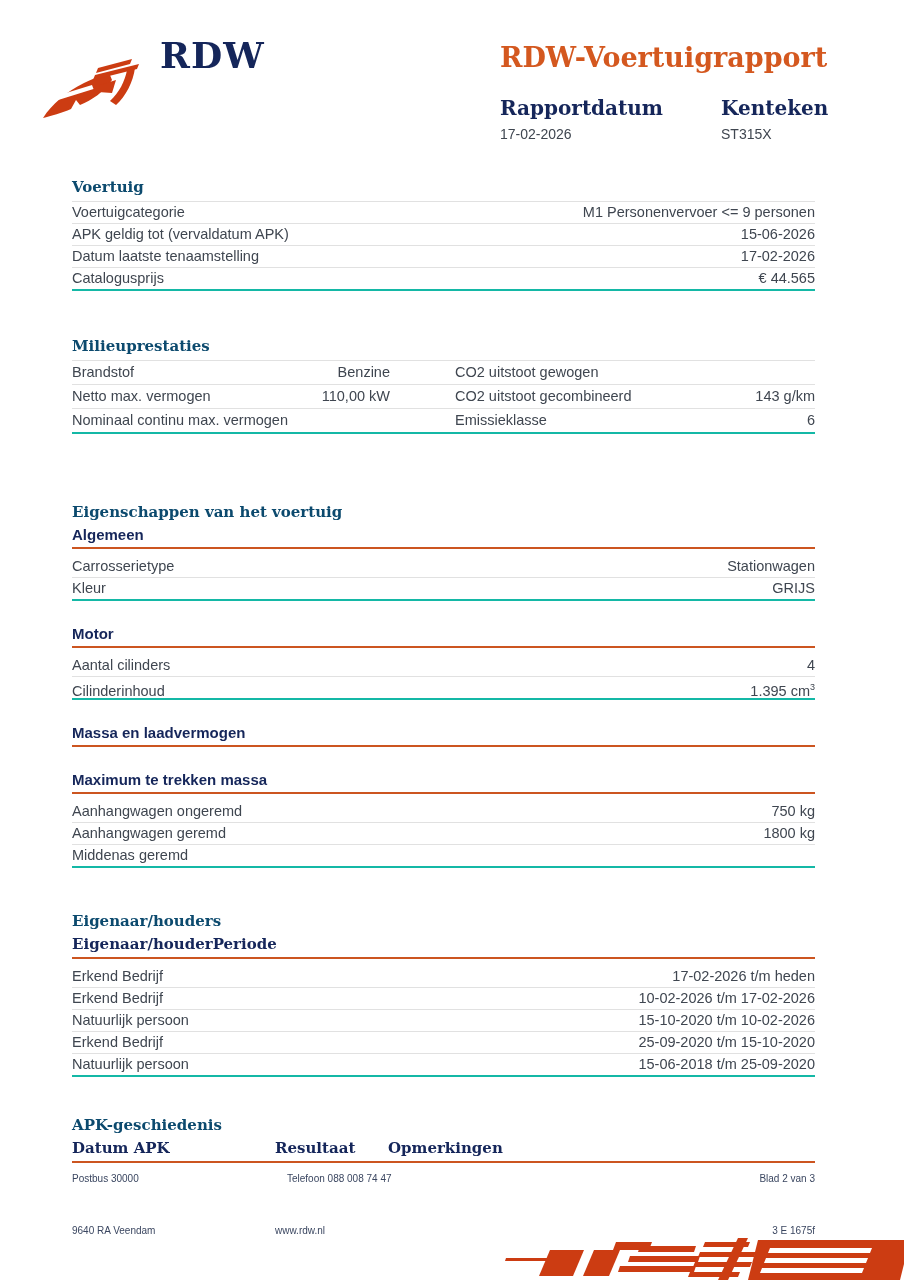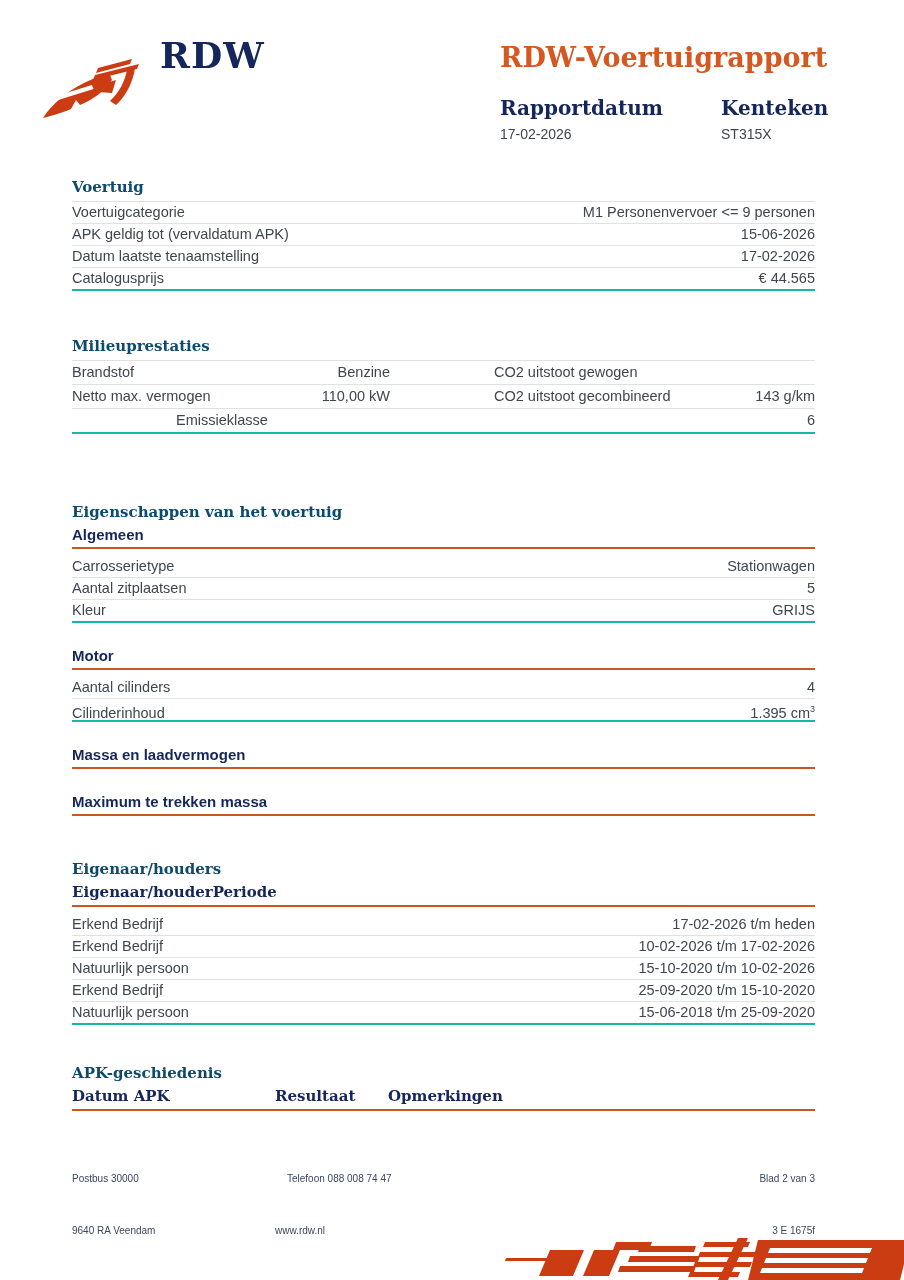--- a/index.html
+++ b/index.html
@@ -56,7 +56,7 @@
   }
   .m-left{width:318px;display:flex;justify-content:space-between;}
   .m-spacer{width:65px;}
-  .m-right{flex:1;display:flex;justify-content:space-between;margin-left:39px;}
+  .m-right{flex:1;display:flex;justify-content:space-between;}
 
   
   .tbl-head{

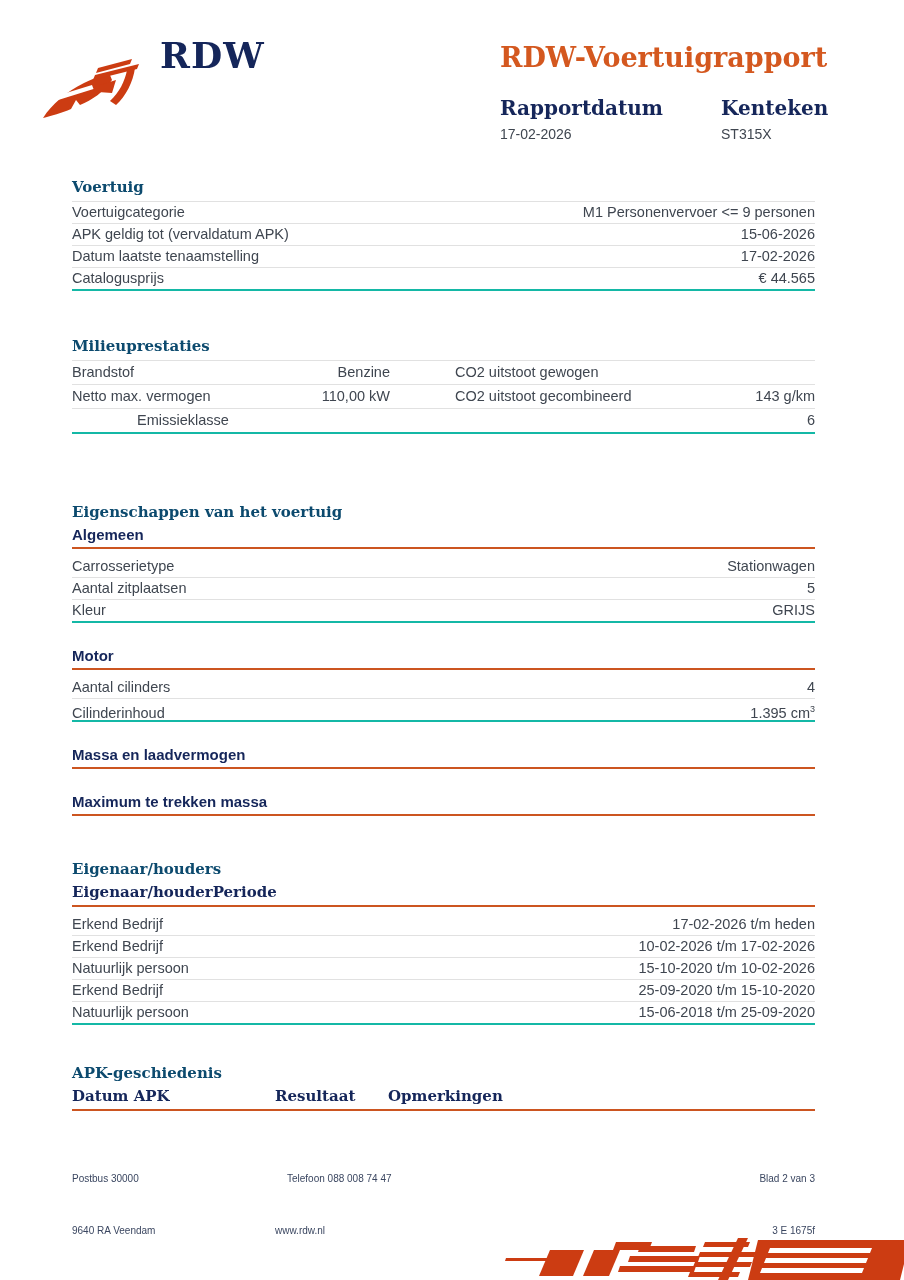--- a/index.html
+++ b/index.html
@@ -164,6 +164,10 @@
         </div>
       </div>
       <div class="milieu-row">
+        <div class="m-left">
+          <span class="kv-label">Nominaal continu max. vermogen</span>
+          <span class="kv-value"></span>
+        </div>
         <div class="m-spacer"></div>
         <div class="m-right">
           <span class="kv-label">Emissieklasse</span>

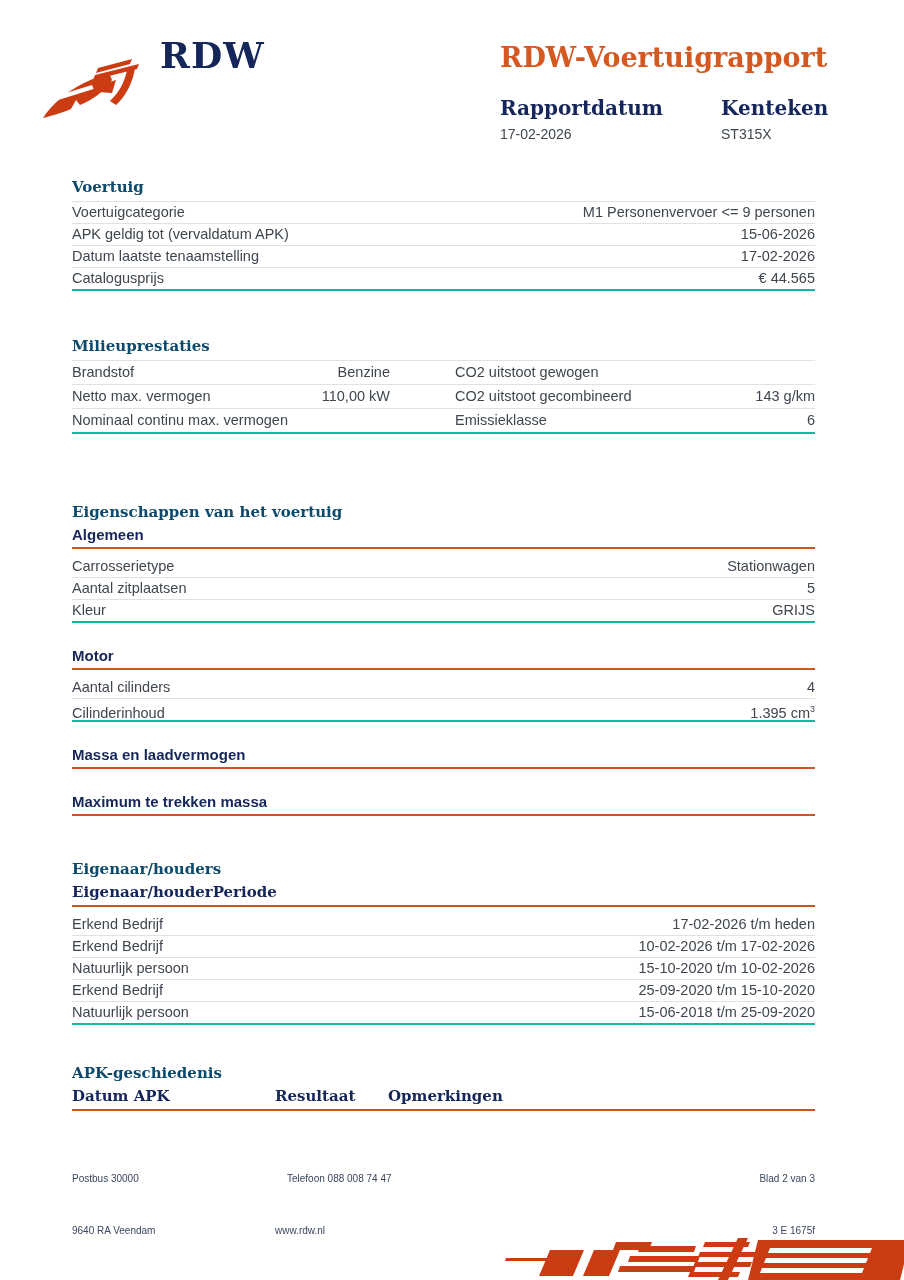--- a/index.html
+++ b/index.html
@@ -187,10 +187,6 @@
           <span class="kv-value">Stationwagen</span>
         </div>
         <div class="kv-row">
-          <span class="kv-label">Aantal zitplaatsen</span>
-          <span class="kv-value">5</span>
-        </div>
-        <div class="kv-row">
           <span class="kv-label">Kleur</span>
           <span class="kv-value">GRIJS</span>
         </div>

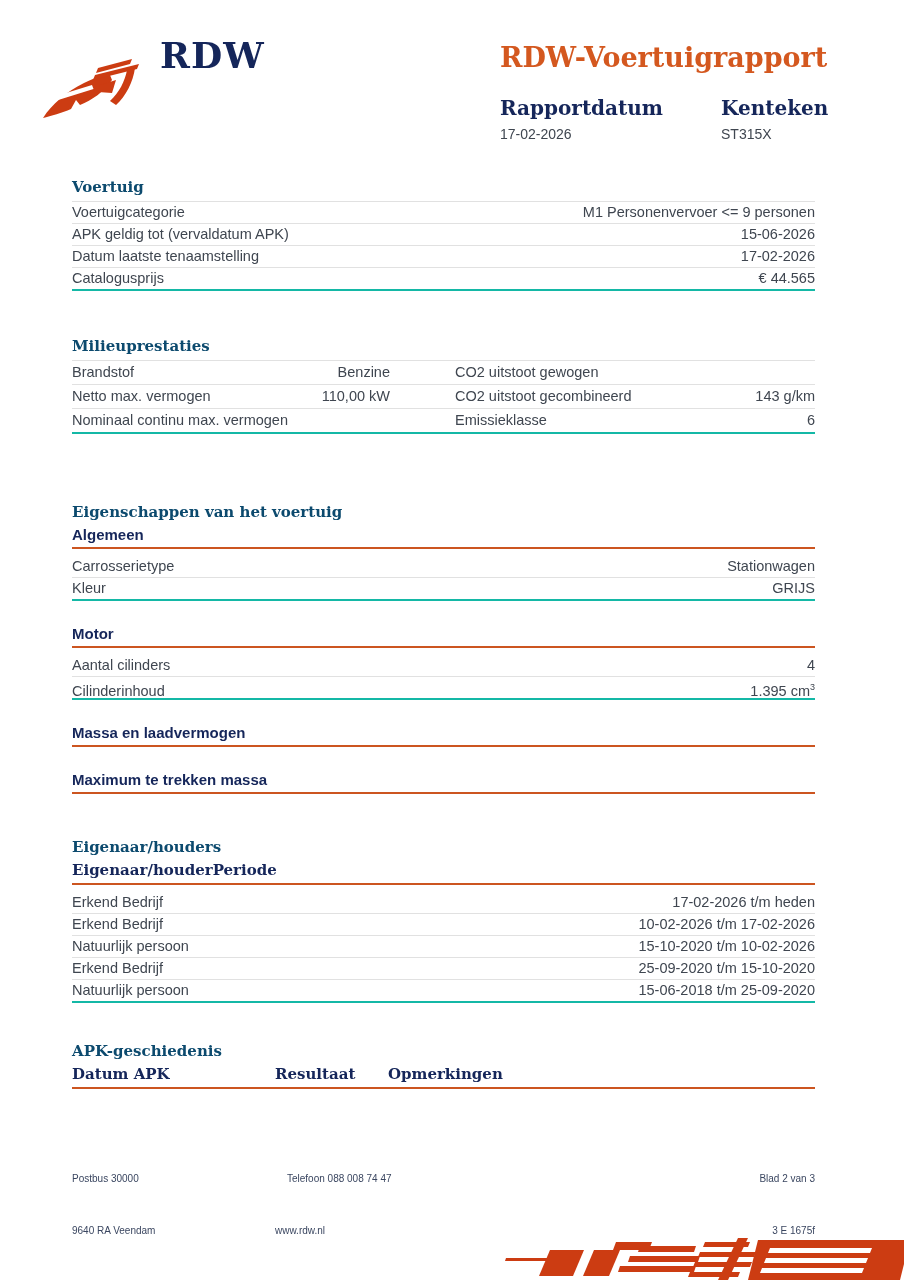--- a/index.html
+++ b/index.html
@@ -216,6 +216,20 @@
   <div class="mt-sub">
     <div class="sub-title">Maximum te trekken massa</div>
     <div class="orange-rule"></div>
+    <div class="rows no-top">
+        <div class="kv-row">
+          <span class="kv-label">Aanhangwagen ongeremd</span>
+          <span class="kv-value">750 kg</span>
+        </div>
+        <div class="kv-row">
+          <span class="kv-label">Aanhangwagen geremd</span>
+          <span class="kv-value">1800 kg</span>
+        </div>
+        <div class="kv-row">
+          <span class="kv-label">Middenas geremd</span>
+          <span class="kv-value"></span>
+        </div>
+      </div>
   </div>
 
   <div class="sec-title mt-sec3">Eigenaar/houders</div>

